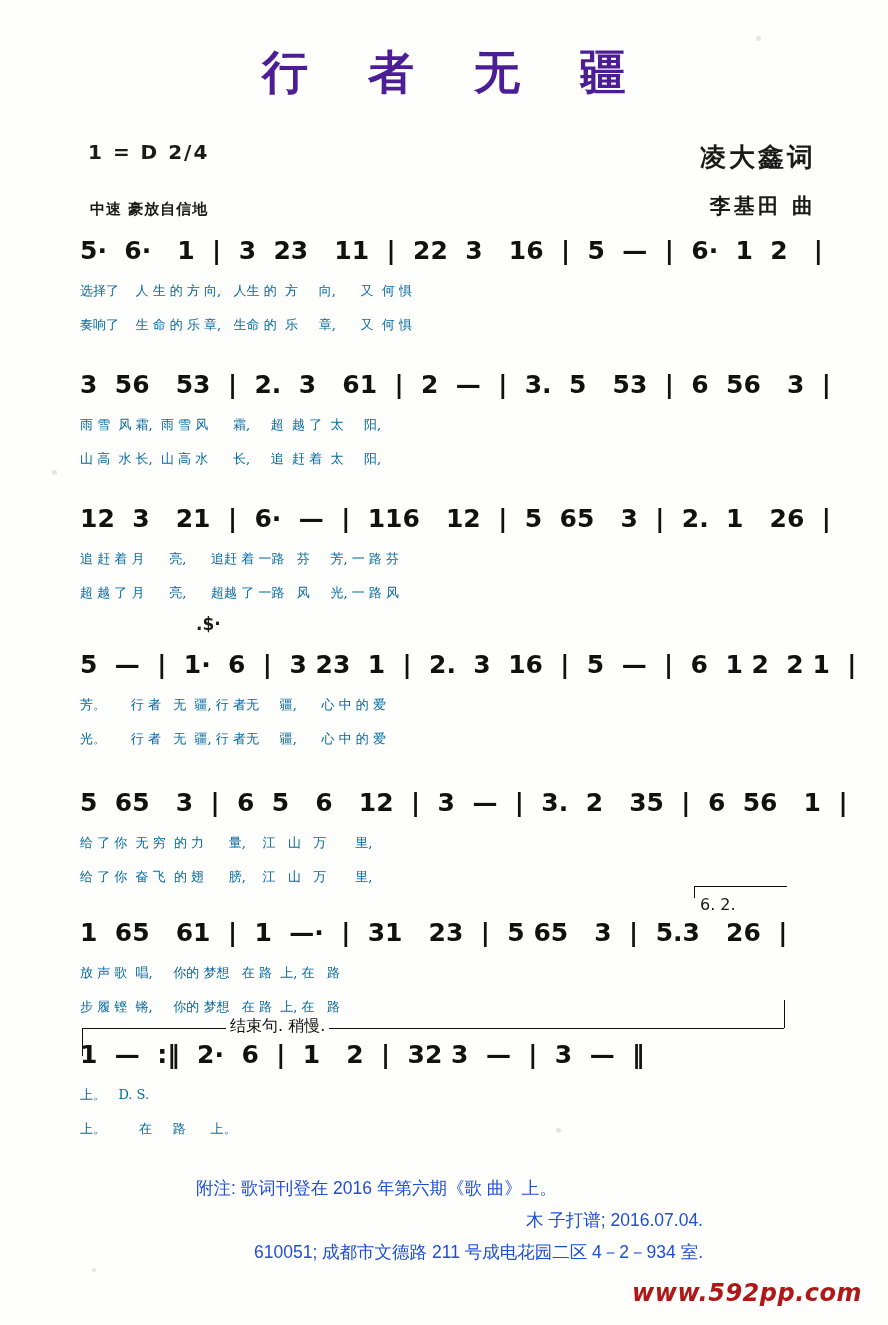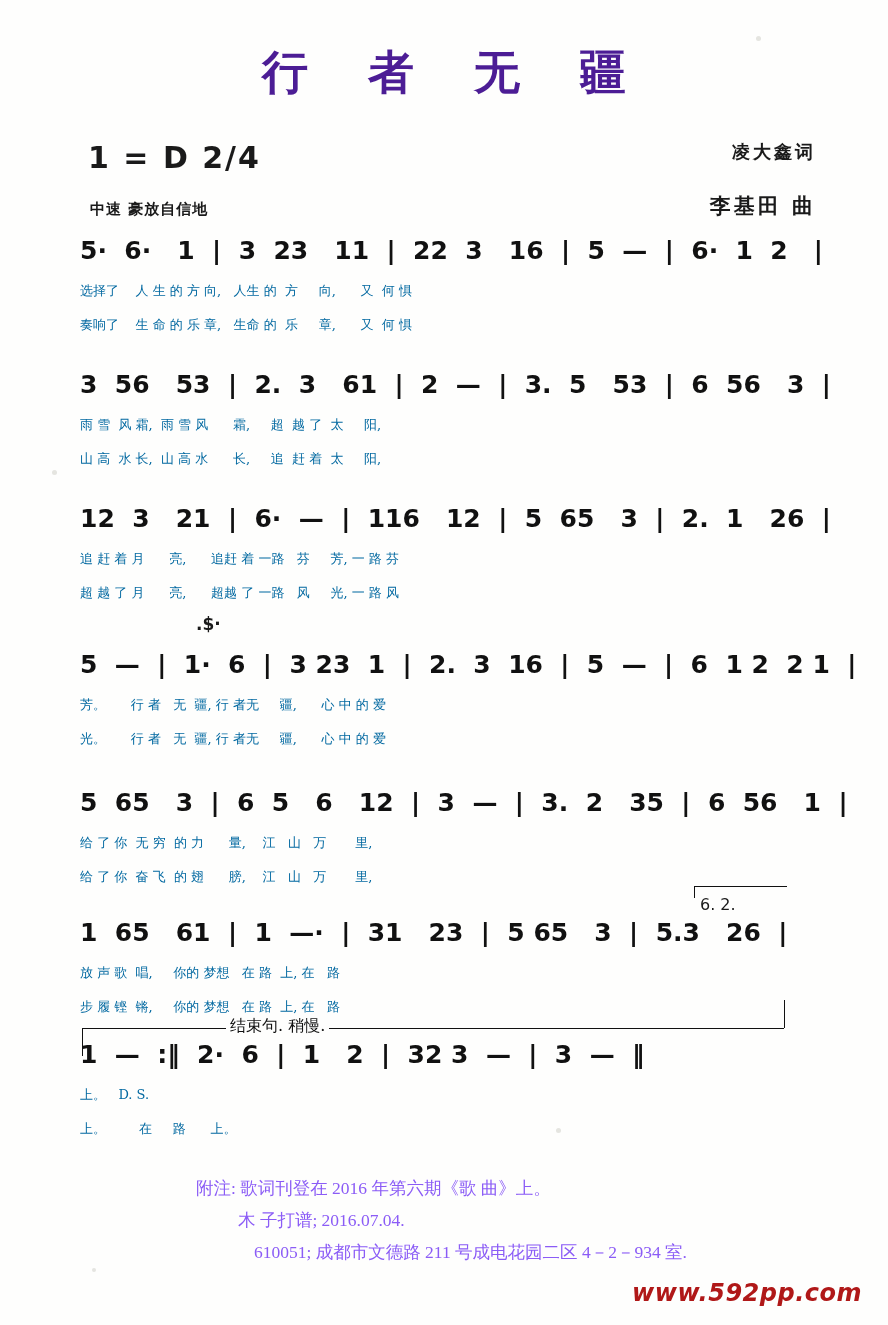--- a/index.html
+++ b/index.html
@@ -43,7 +43,7 @@
     top: 140px;
     left: 88px;
     font-family: "DejaVu Sans", sans-serif;
-    font-size: 30px;
+    font-size: 20px;
     font-weight: bold;
     letter-spacing: 2px;
   }

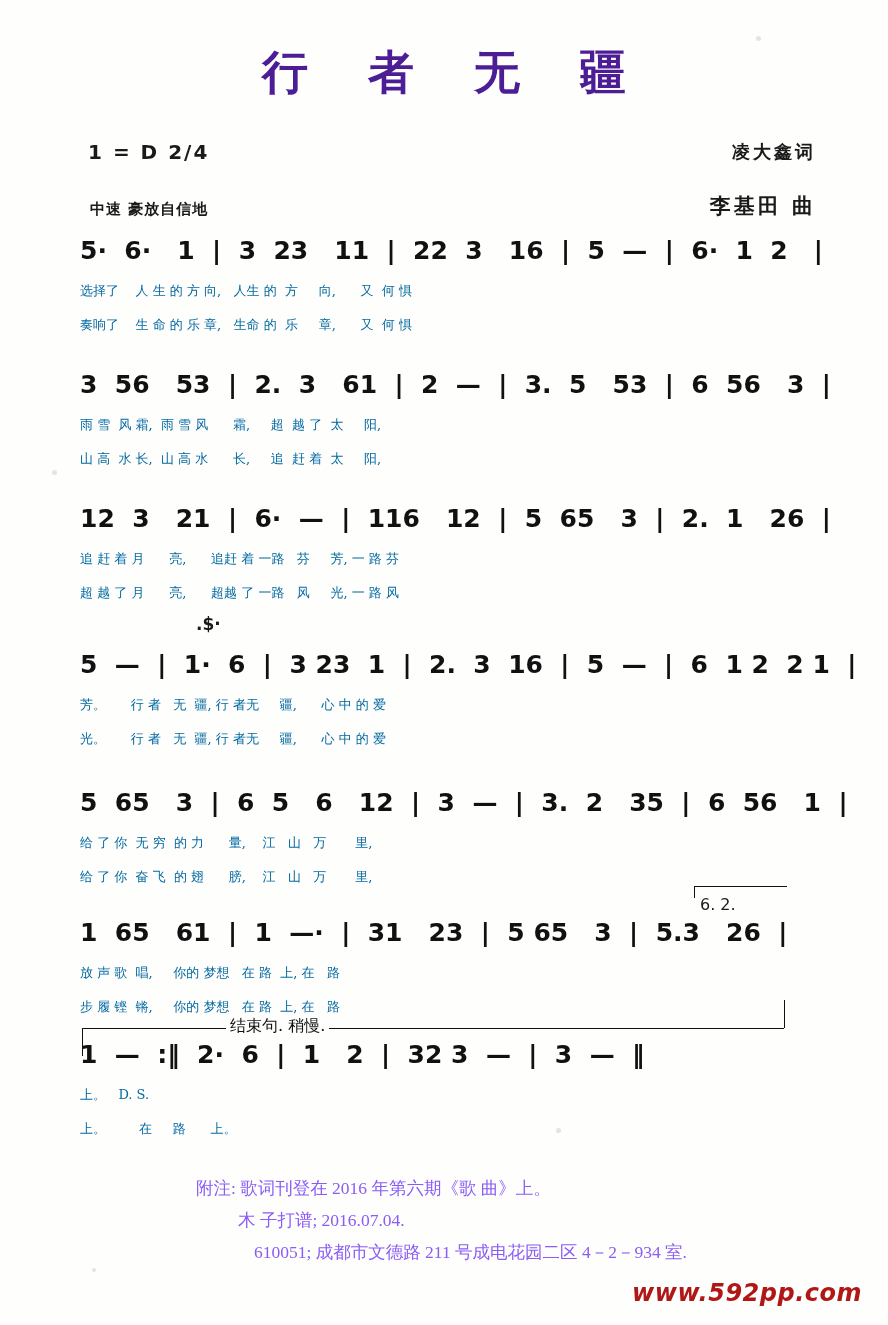--- a/index.html
+++ b/index.html
@@ -61,7 +61,7 @@
     top: 140px;
     right: 72px;
     font-family: Liberation Sans, sans-serif;
-    font-size: 18px;
+    font-size: 26px;
     font-weight: bold;
     letter-spacing: 3px;
   }

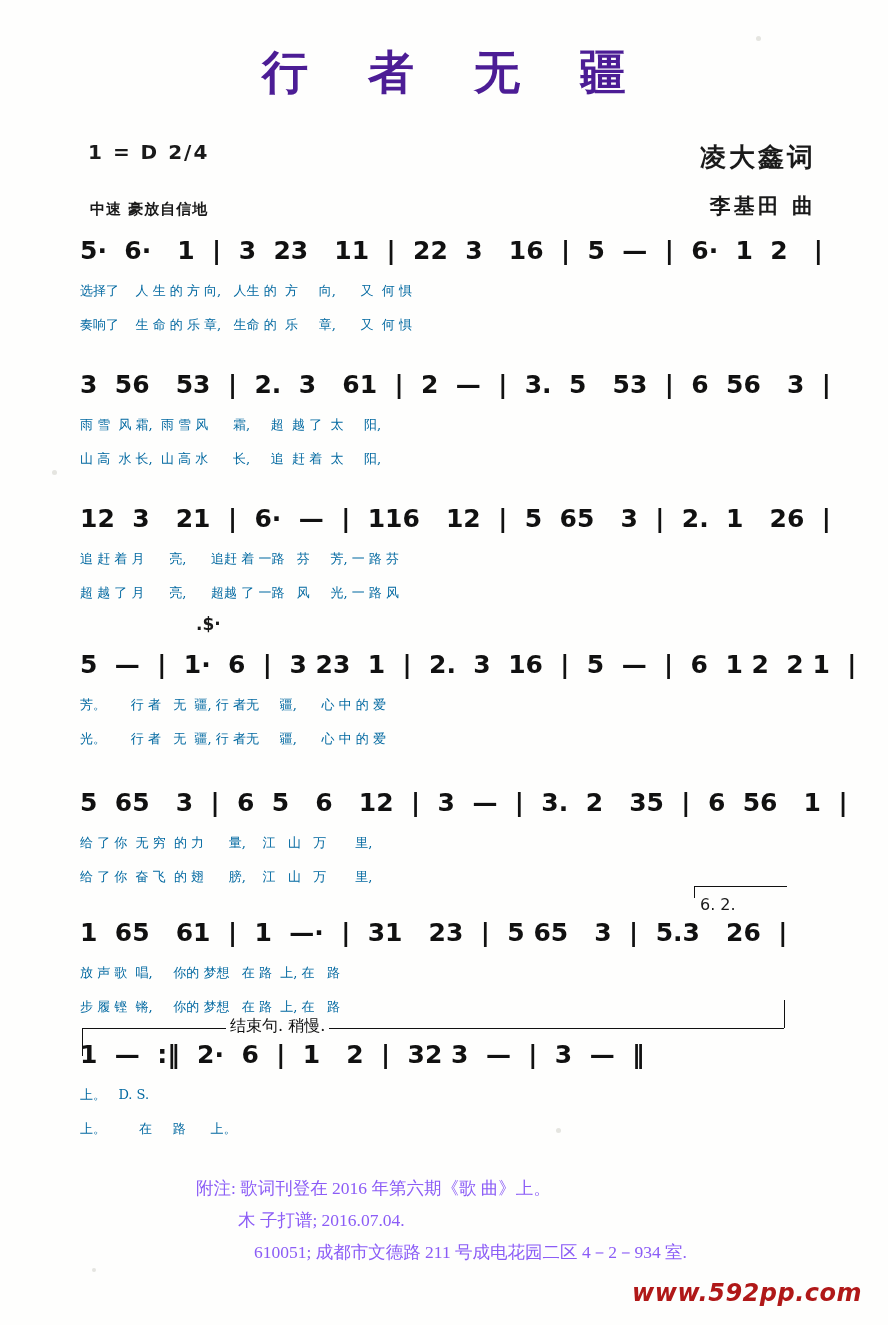--- a/index.html
+++ b/index.html
@@ -146,10 +146,10 @@
     position: absolute;
     left: 196px;
     top: 1172px;
-    font-family: Liberation Serif, serif;
+    font-family: Liberation Sans, sans-serif;
     font-size: 17.5px;
     line-height: 32px;
-    color: #8b5cf6;
+    color: #1d4ed8;
   }
   .footer div { white-space: pre; }
   .footer .ind1 { padding-left: 42px; }

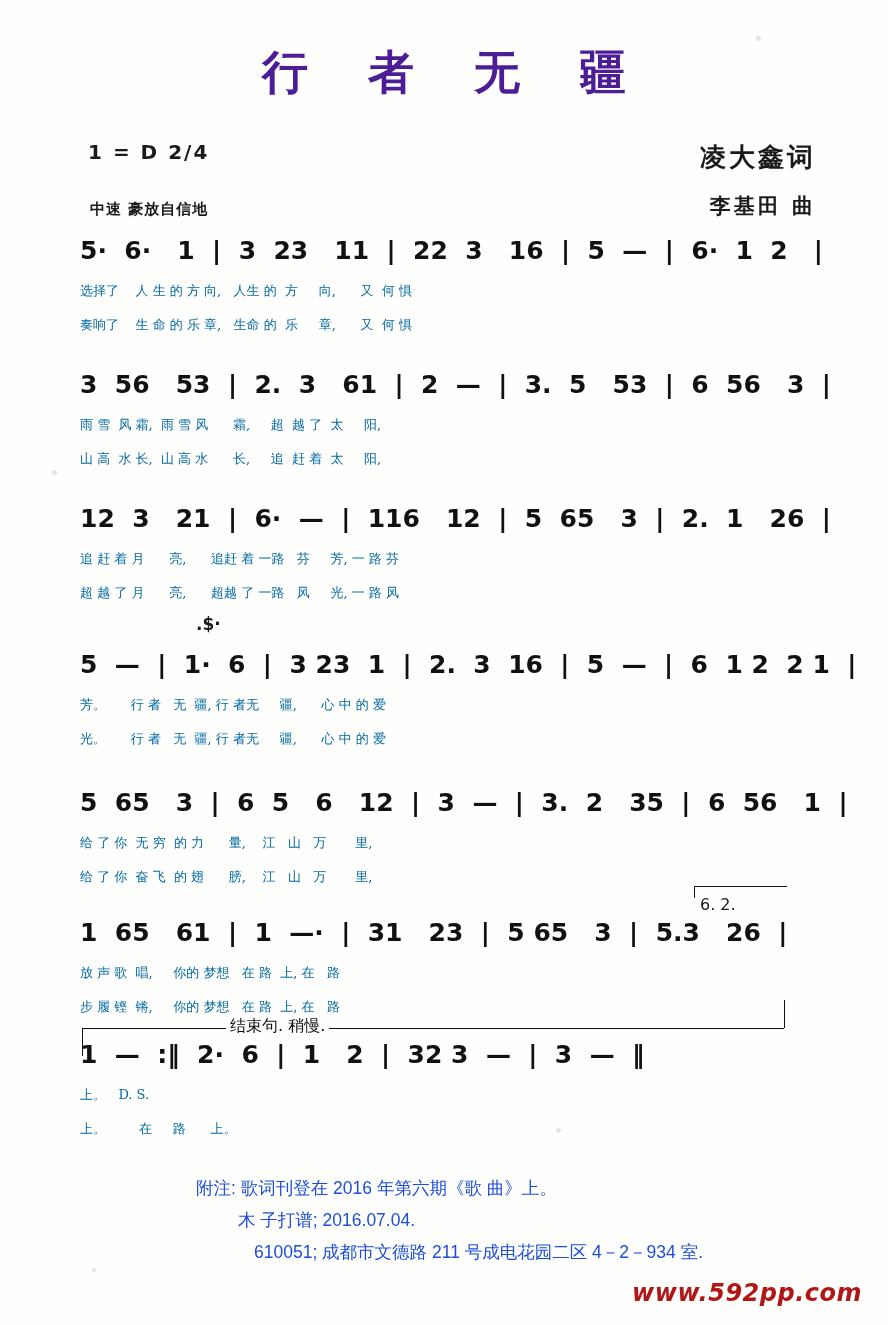--- a/index.html
+++ b/index.html
@@ -152,7 +152,7 @@
     color: #1d4ed8;
   }
   .footer div { white-space: pre; }
-  .footer .ind1 { padding-left: 42px; }
+  .footer .ind1 { padding-left: 42px; text-align: right; }
   .footer .ind2 { padding-left: 58px; }
 
   .watermark {

